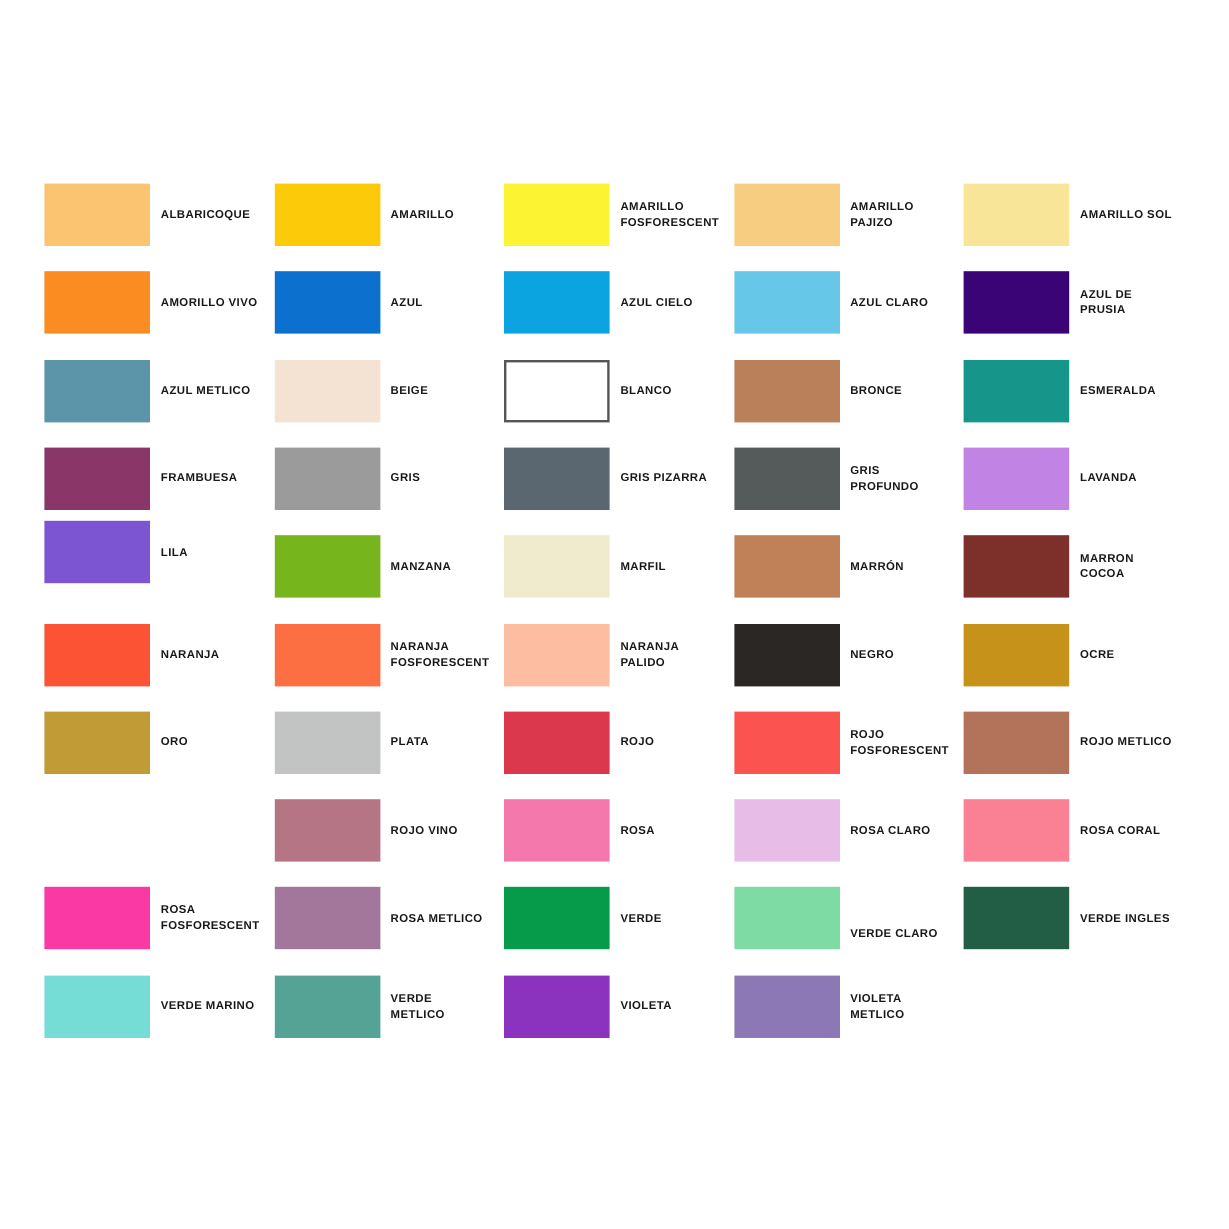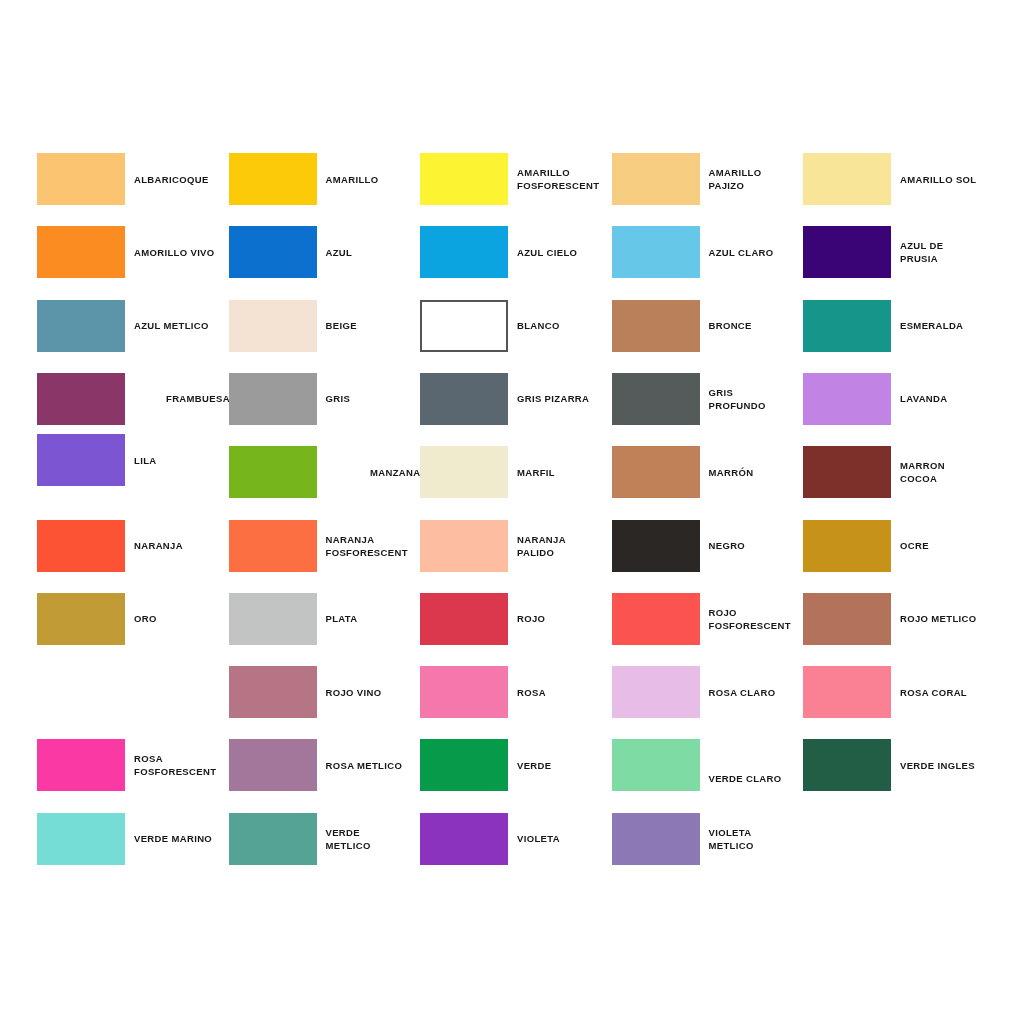--- a/index.html
+++ b/index.html
@@ -116,7 +116,7 @@
       <div class="swatch-chip" title="#16968A" style="background: rgb(22, 150, 138);"></div>
       <div class="swatch-label" style="color: rgb(23, 23, 23);">ESMERALDA</div>
     </div>
-    <div class="swatch-cell" style="left: 37px; top: 372.9px; gap: 32px;">
+    <div class="swatch-cell" style="left: 37px; top: 372.9px;">
       <div class="swatch-chip" title="#8A3668" style="background: rgb(138, 54, 104);"></div>
       <div class="swatch-label" style="color: rgb(23, 23, 23);">FRAMBUESA</div>
     </div>

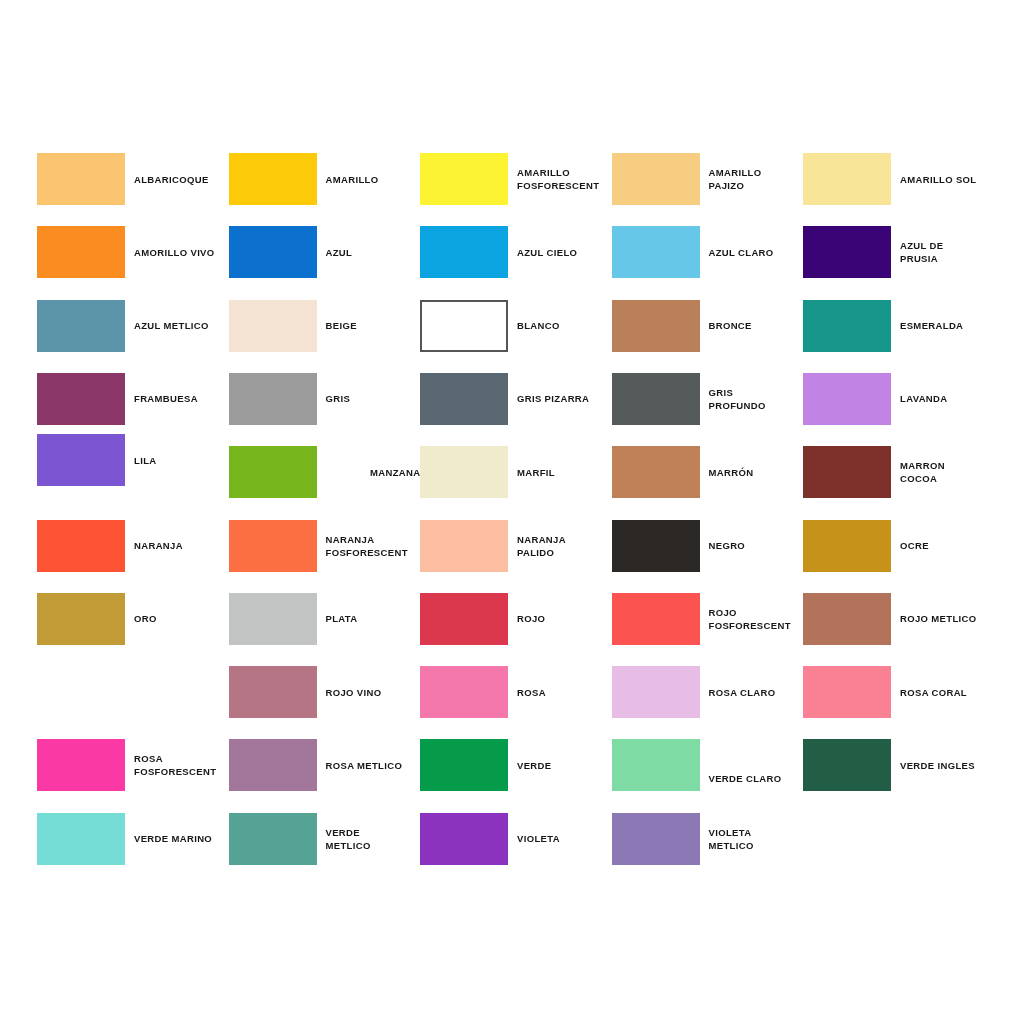--- a/index.html
+++ b/index.html
@@ -141,7 +141,7 @@
       <div class="swatch-chip" title="#7B55D2" style="background: rgb(123, 85, 210);"></div>
       <div class="swatch-label" style="color: rgb(23, 23, 23);">LILA</div>
     </div>
-    <div class="swatch-cell" style="left: 228.5px; top: 446.2px; text-align: right;">
+    <div class="swatch-cell" style="left: 228.5px; top: 446.2px;">
       <div class="swatch-chip" title="#76B51B" style="background: rgb(118, 181, 27);"></div>
       <div class="swatch-label" style="color: rgb(23, 23, 23);">MANZANA</div>
     </div>

